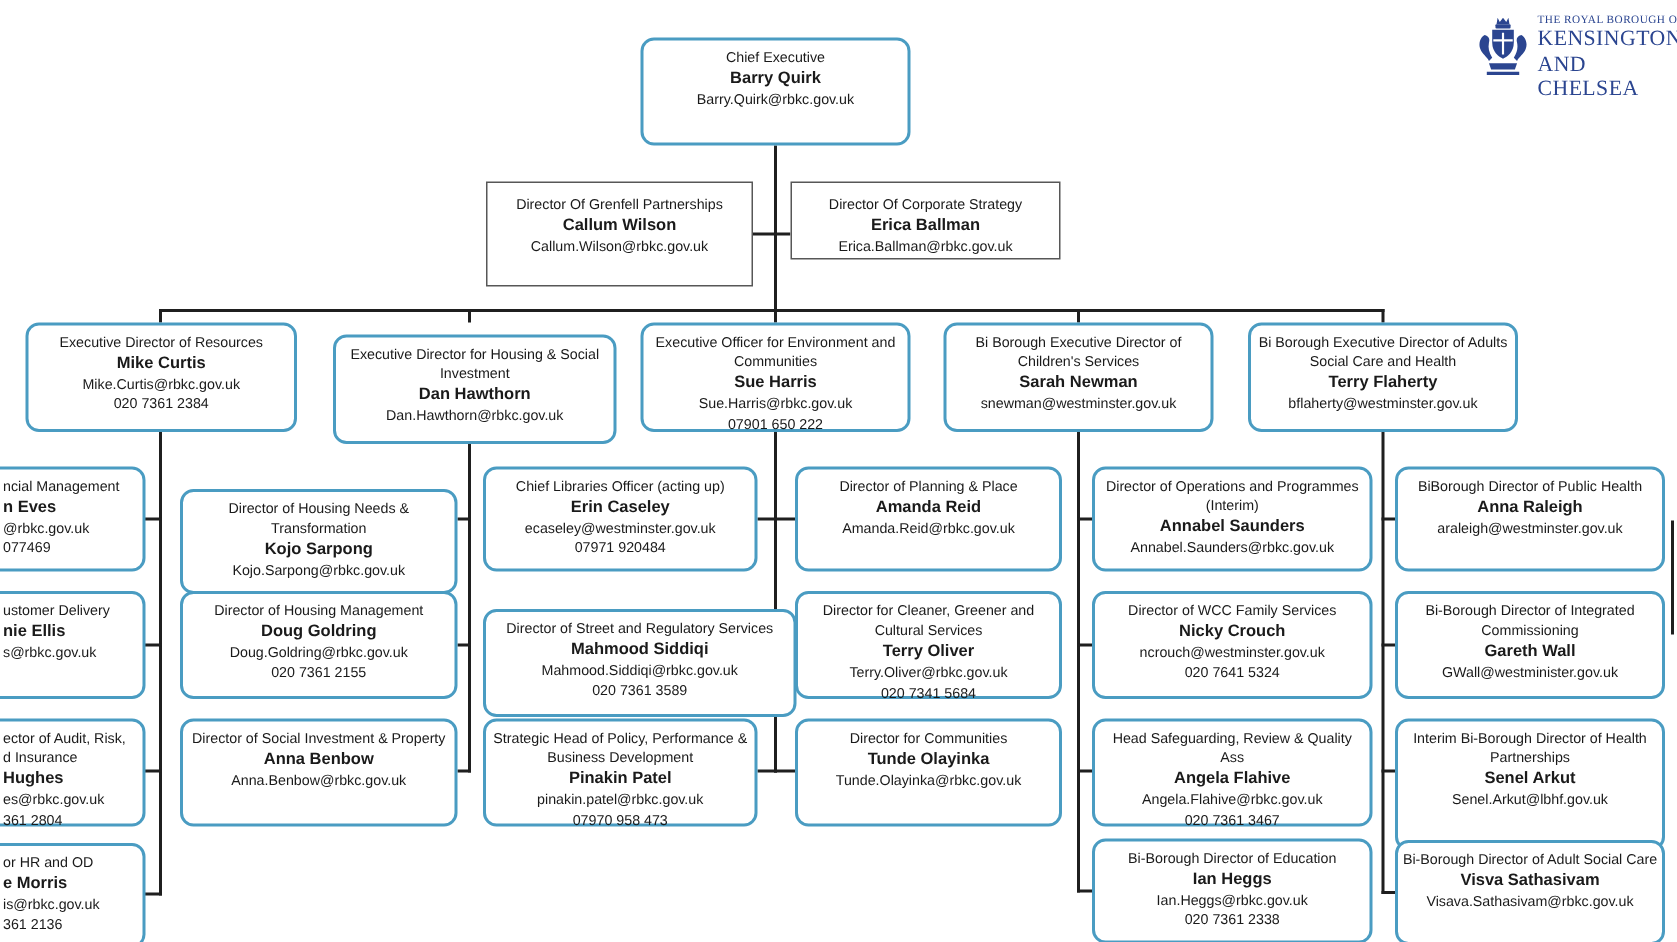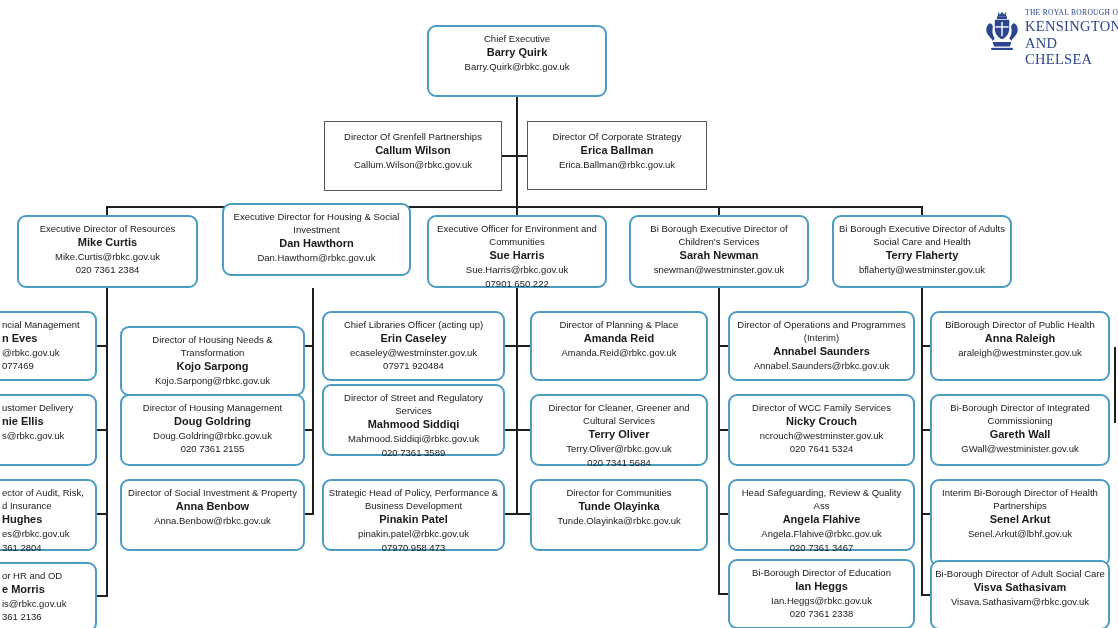--- a/index.html
+++ b/index.html
@@ -79,7 +79,7 @@
     <div class="n">Callum Wilson</div>
     <div>Callum.Wilson@rbkc.gov.uk</div>
   </div>
-  <div class="node square" style="left:527px;top:121px;width:180px;height:69px">
+  <div class="node square" style="left:527px;top:121px;width:180px;height:52px">
     <div>Director Of Corporate Strategy</div>
     <div class="n">Erica Ballman</div>
     <div>Erica.Ballman@rbkc.gov.uk</div>

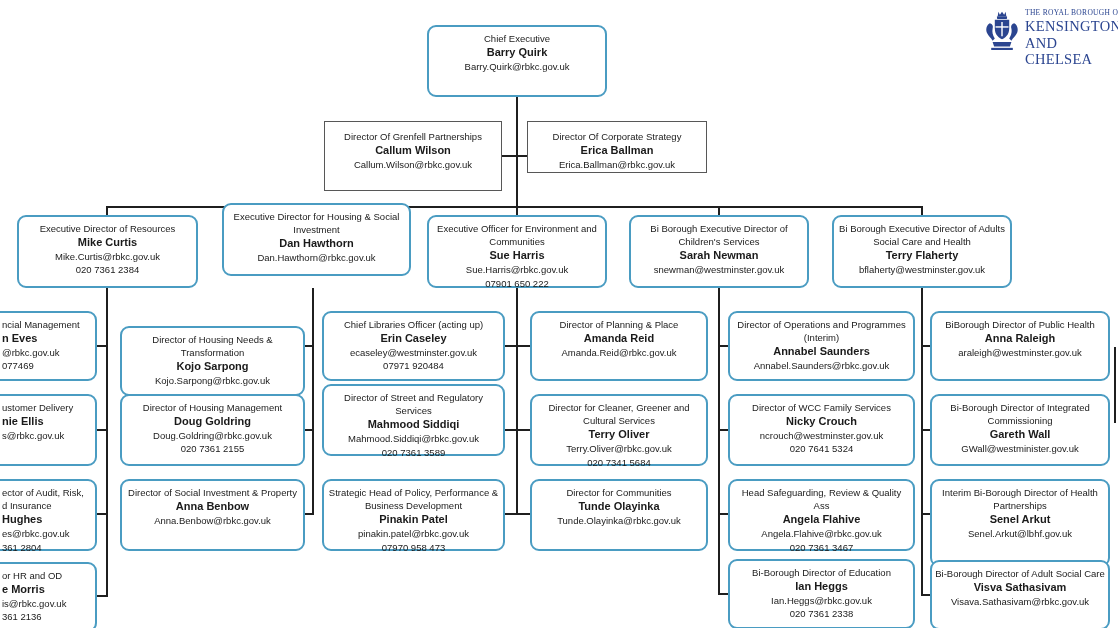--- a/index.html
+++ b/index.html
@@ -91,7 +91,7 @@
     <div>Mike.Curtis@rbkc.gov.uk</div>
     <div>020 7361 2384</div>
   </div>
-  <div class="node" style="left:222px;top:203px;width:189px;height:73px">
+  <div class="node" style="left:222px;top:223px;width:189px;height:73px">
     <div>Executive Director for Housing &amp; Social Investment</div>
     <div class="n">Dan Hawthorn</div>
     <div>Dan.Hawthorn@rbkc.gov.uk</div>

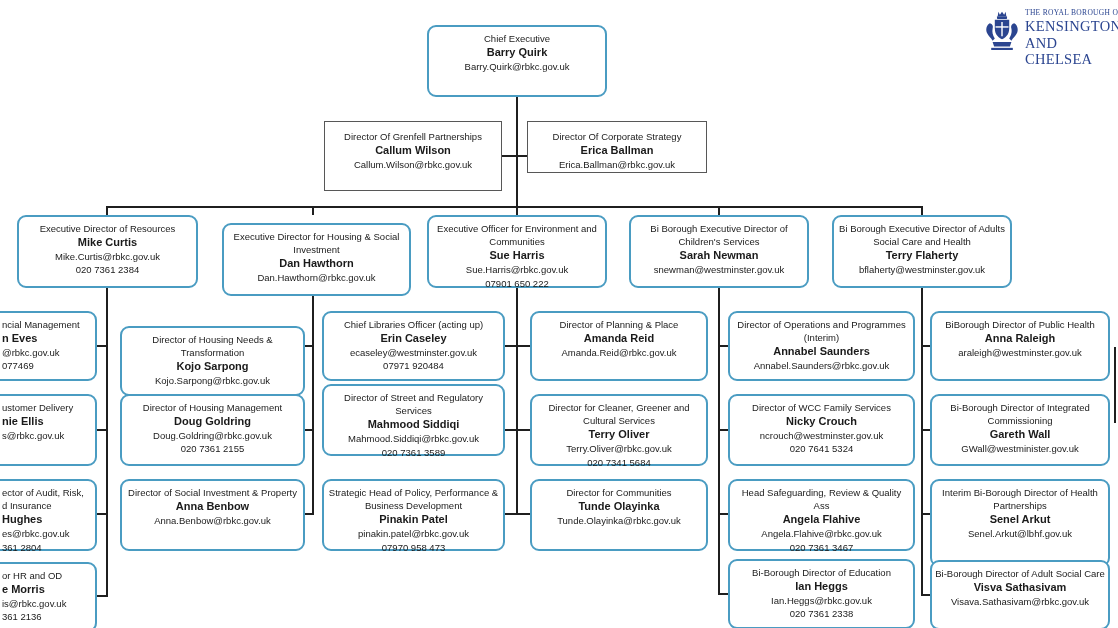--- a/index.html
+++ b/index.html
@@ -161,7 +161,7 @@
     <div>ecaseley@westminster.gov.uk</div>
     <div>07971 920484</div>
   </div>
-  <div class="node" style="left:322px;top:384px;width:183px;height:72px">
+  <div class="node" style="left:322px;top:406px;width:209px;height:72px">
     <div>Director of Street and Regulatory Services</div>
     <div class="n">Mahmood Siddiqi</div>
     <div>Mahmood.Siddiqi@rbkc.gov.uk</div>

